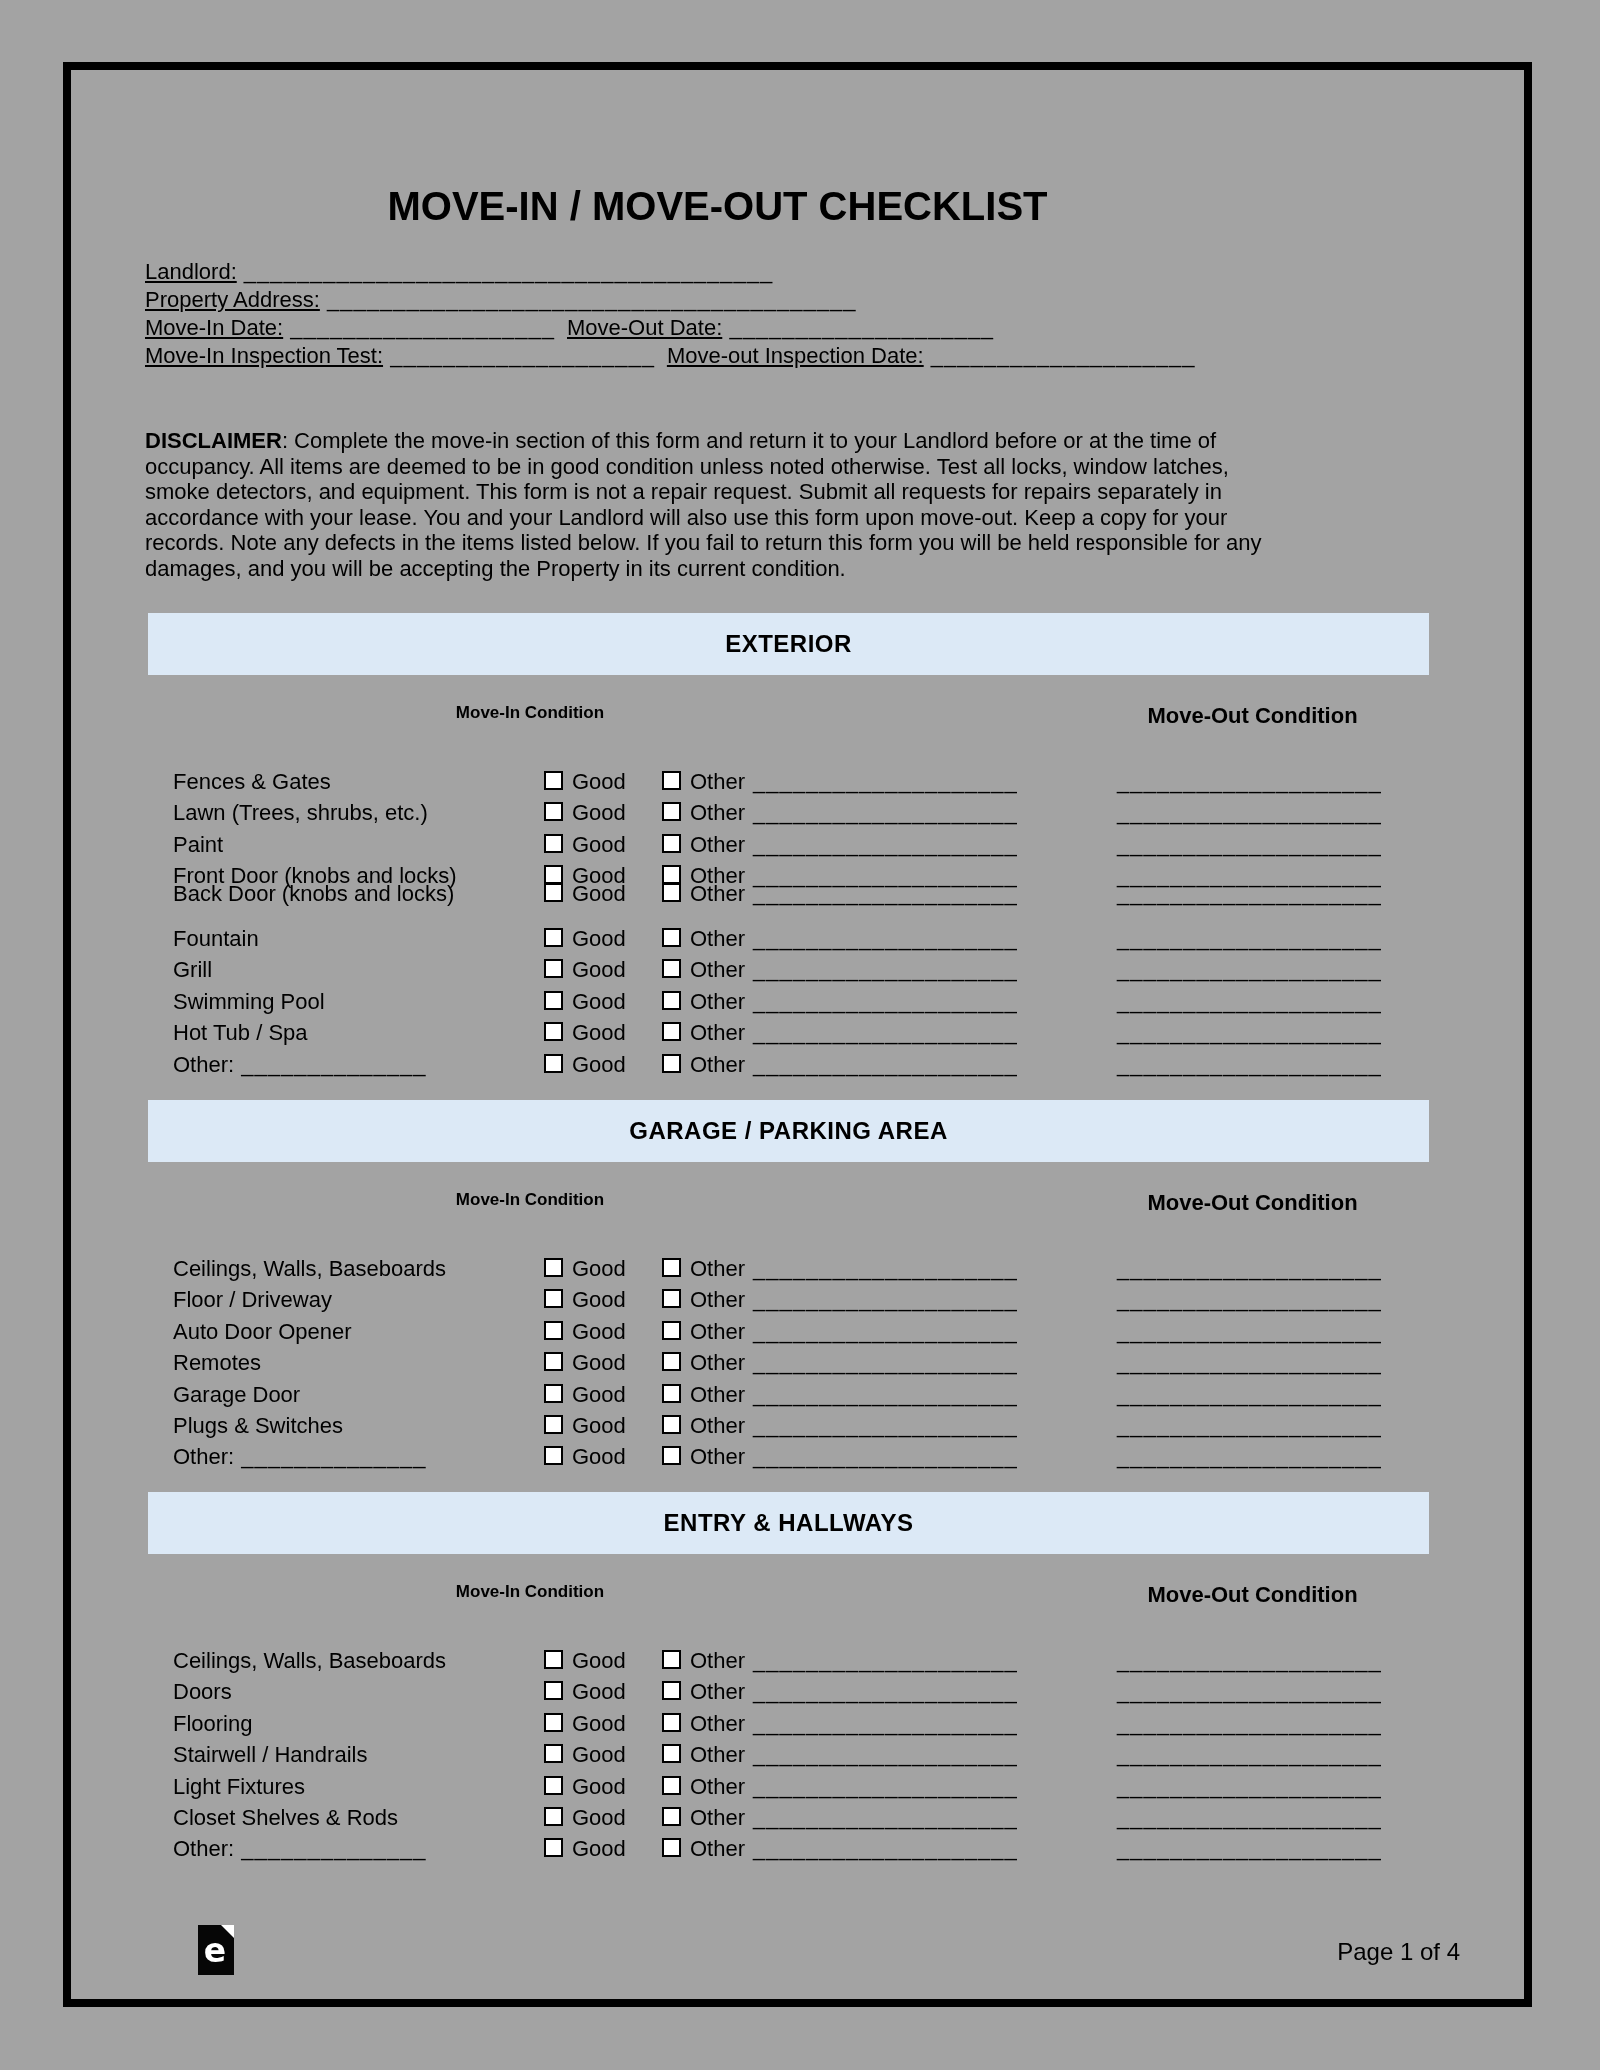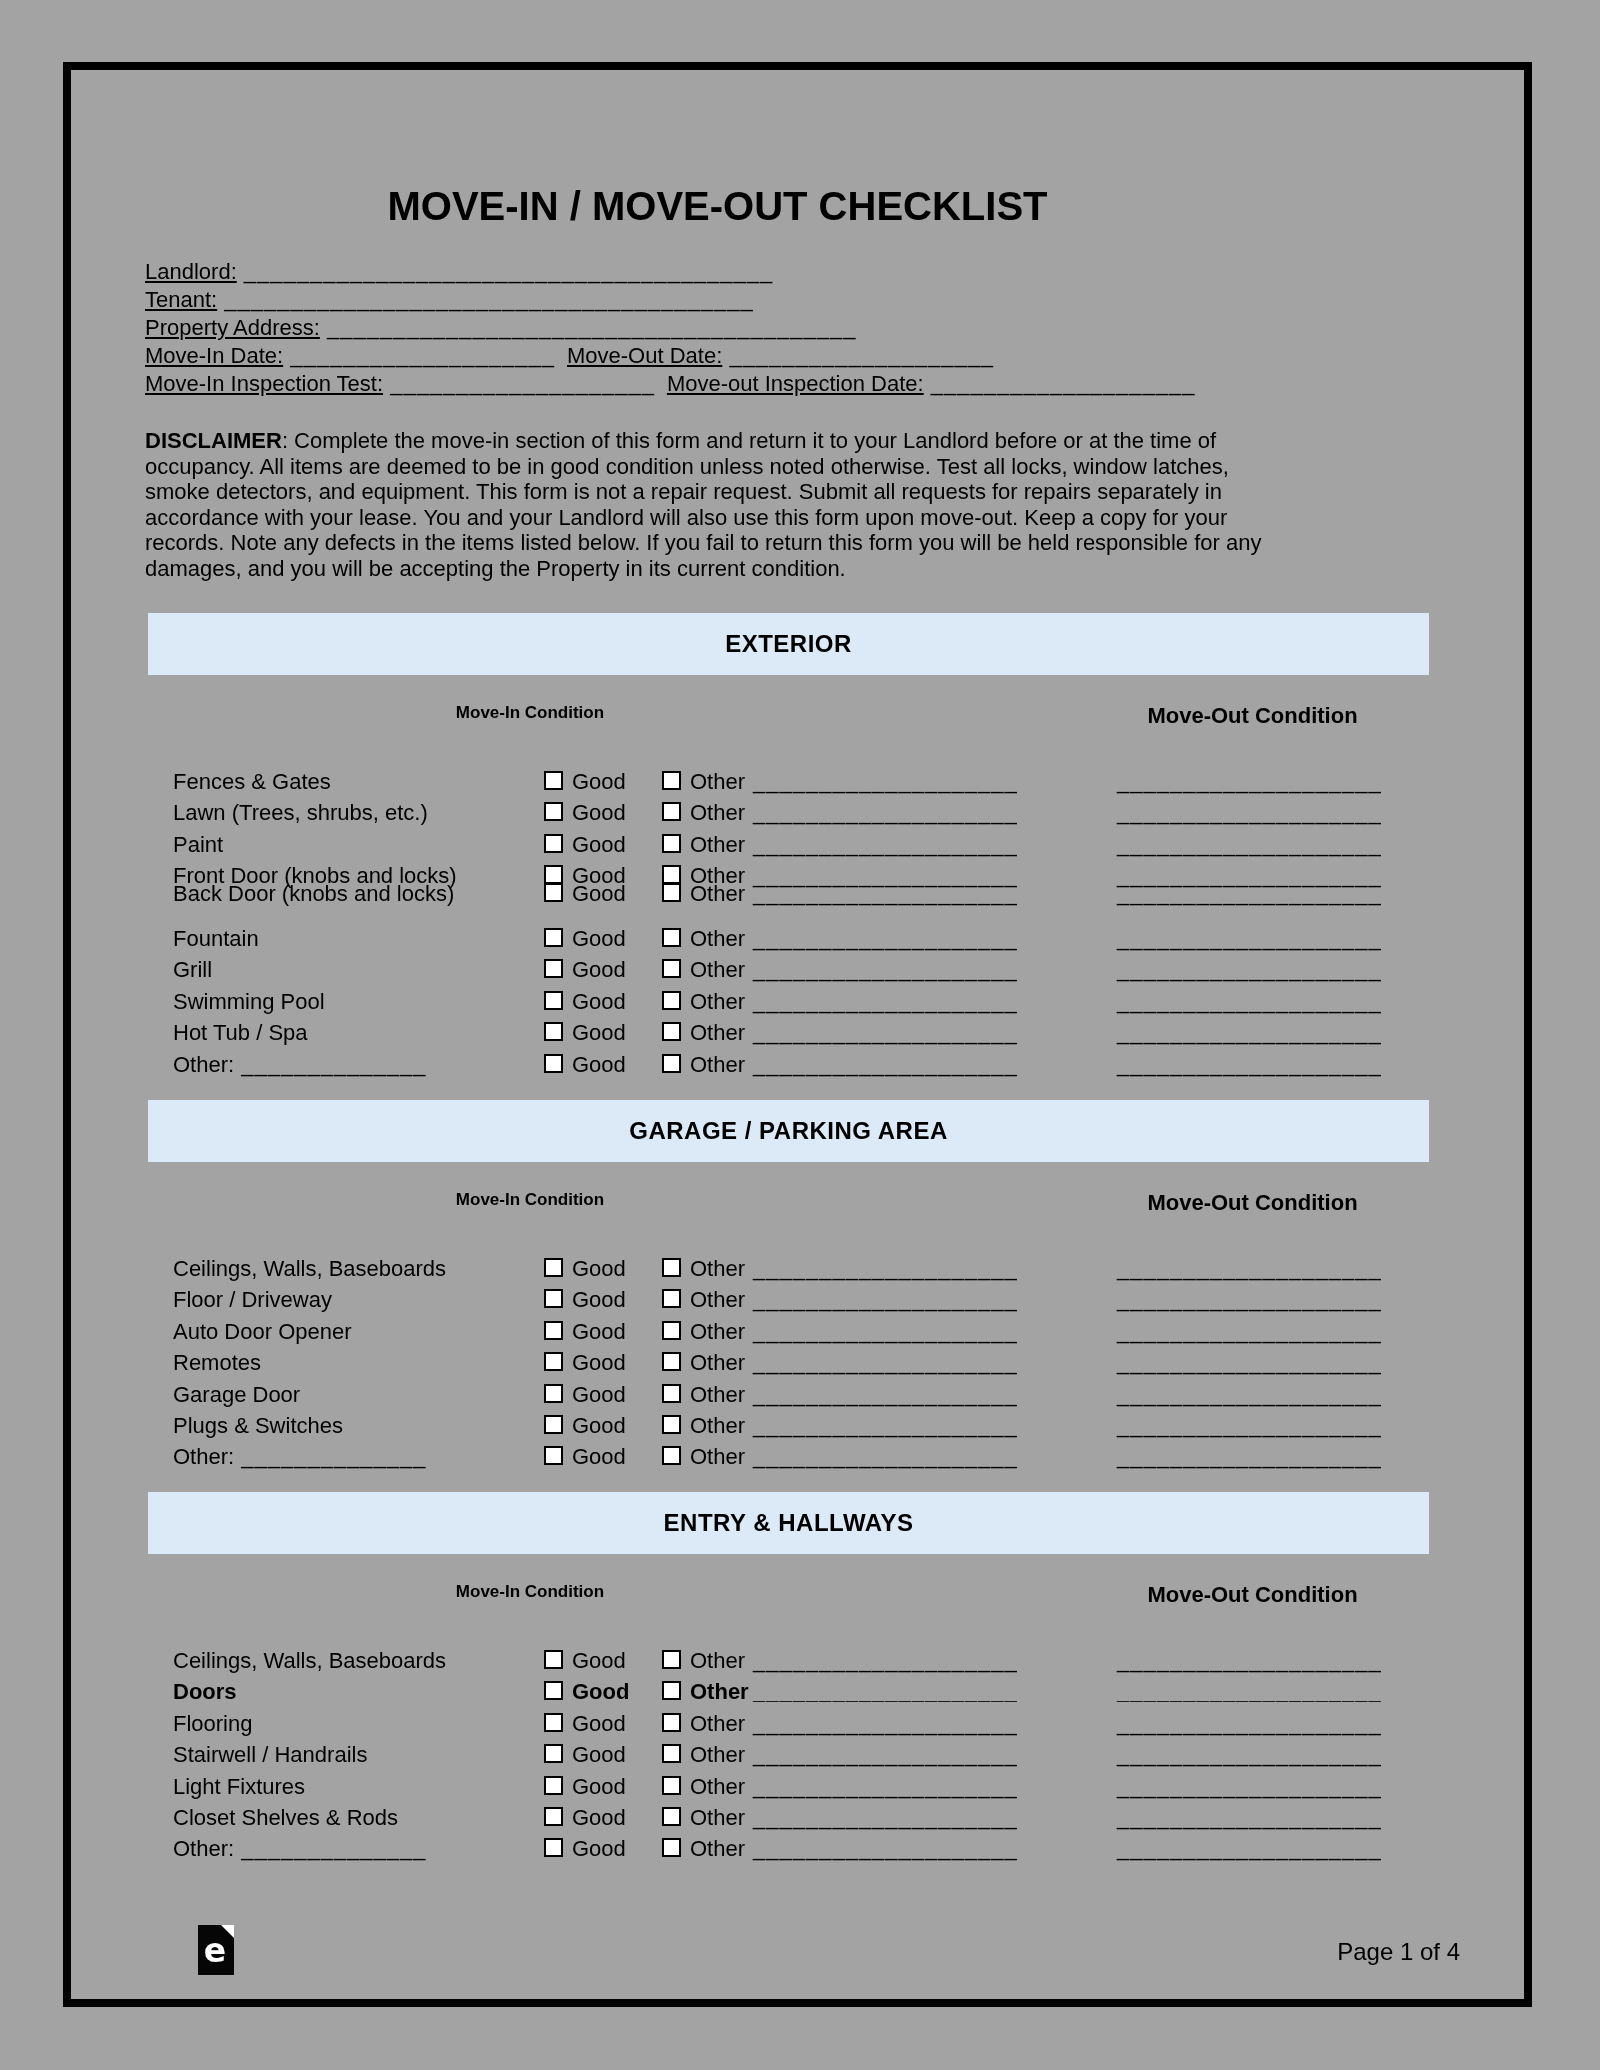--- a/index.html
+++ b/index.html
@@ -67,7 +67,6 @@
 
   <div class="meta" id="meta">
       <div><span class="lbl">Landlord:</span><span class="blank"> ________________________________________</span></div>
-      <div><span class="lbl">Tenant:</span><span class="blank"> ________________________________________</span></div>
       <div><span class="lbl">Property Address:</span><span class="blank"> ________________________________________</span></div>
       <div><span class="lbl">Move-In Date:</span><span class="blank"> ____________________</span><span class="lbl second">Move-Out Date:</span><span class="blank"> ____________________</span></div>
       <div><span class="lbl">Move-In Inspection Test:</span><span class="blank"> ____________________</span><span class="lbl second">Move-out Inspection Date:</span><span class="blank"> ____________________</span></div>

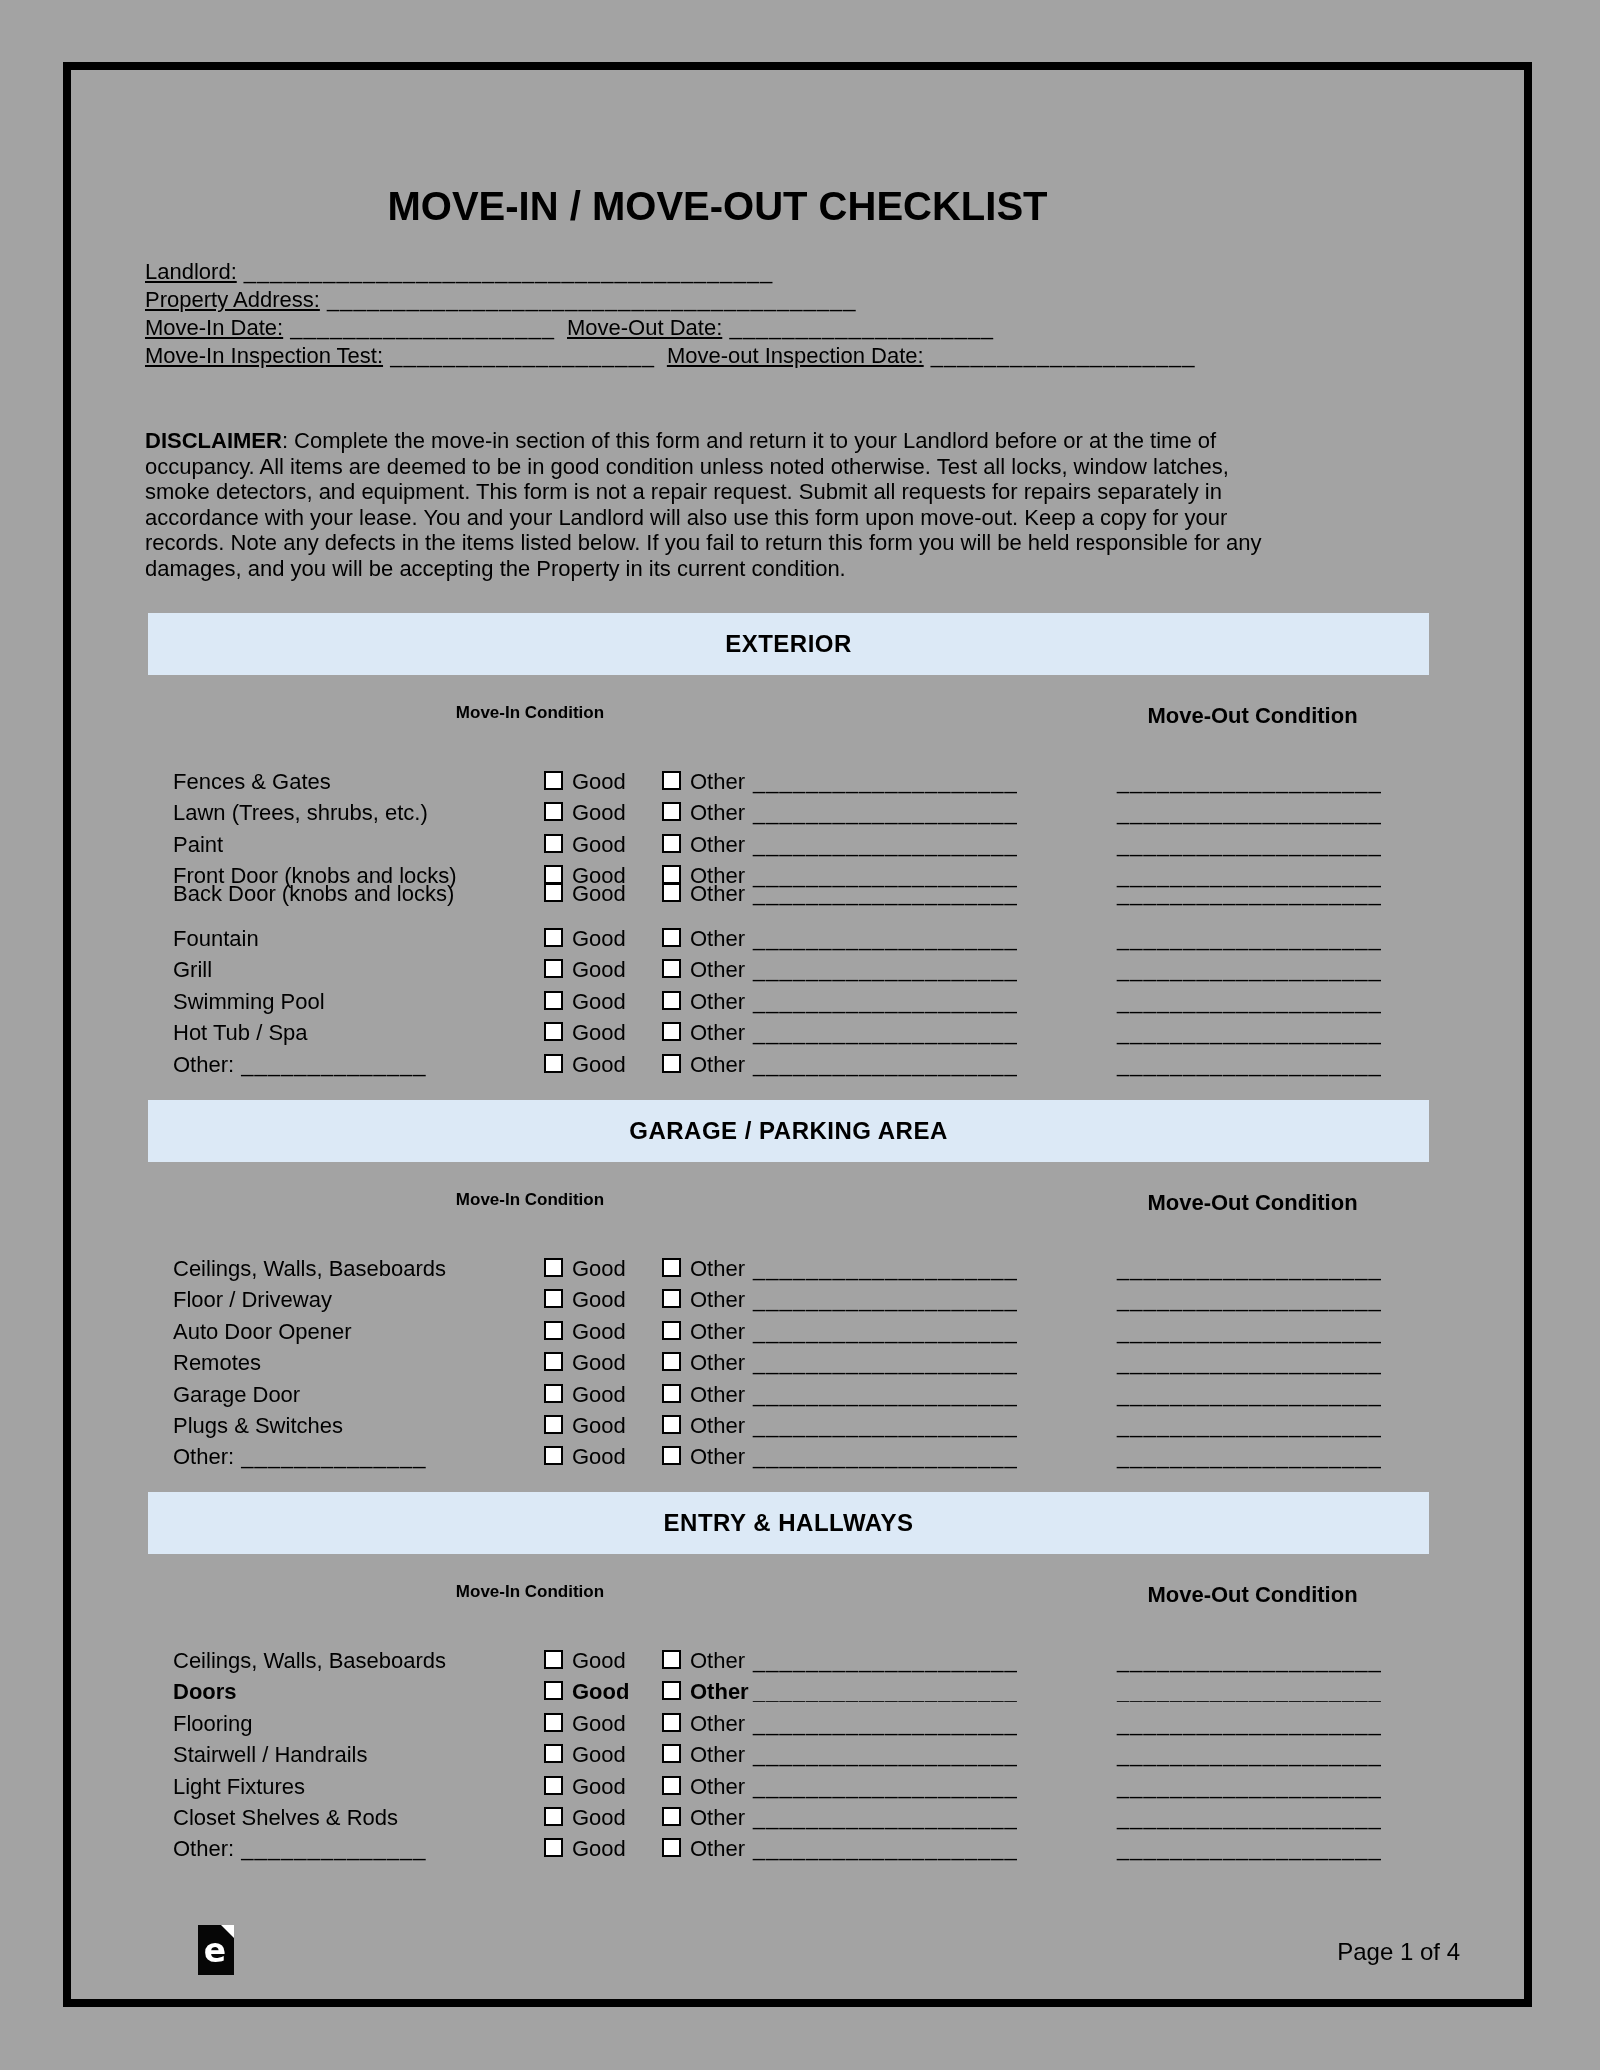--- a/index.html
+++ b/index.html
@@ -215,7 +215,7 @@
           <span class="other-line blankline">____________________</span>
           <span class="mo-line blankline">____________________</span>
         </div>
-        <div class="row" style="top: 184.4px; font-weight: bold;">
+        <div class="row" style="top: 184.4px;">
           <span class="item"><span>Doors</span></span>
           <span class="grp-good"><span class="cb"></span><span>Good</span></span>
           <span class="grp-other"><span class="cb"></span><span>Other</span></span>

